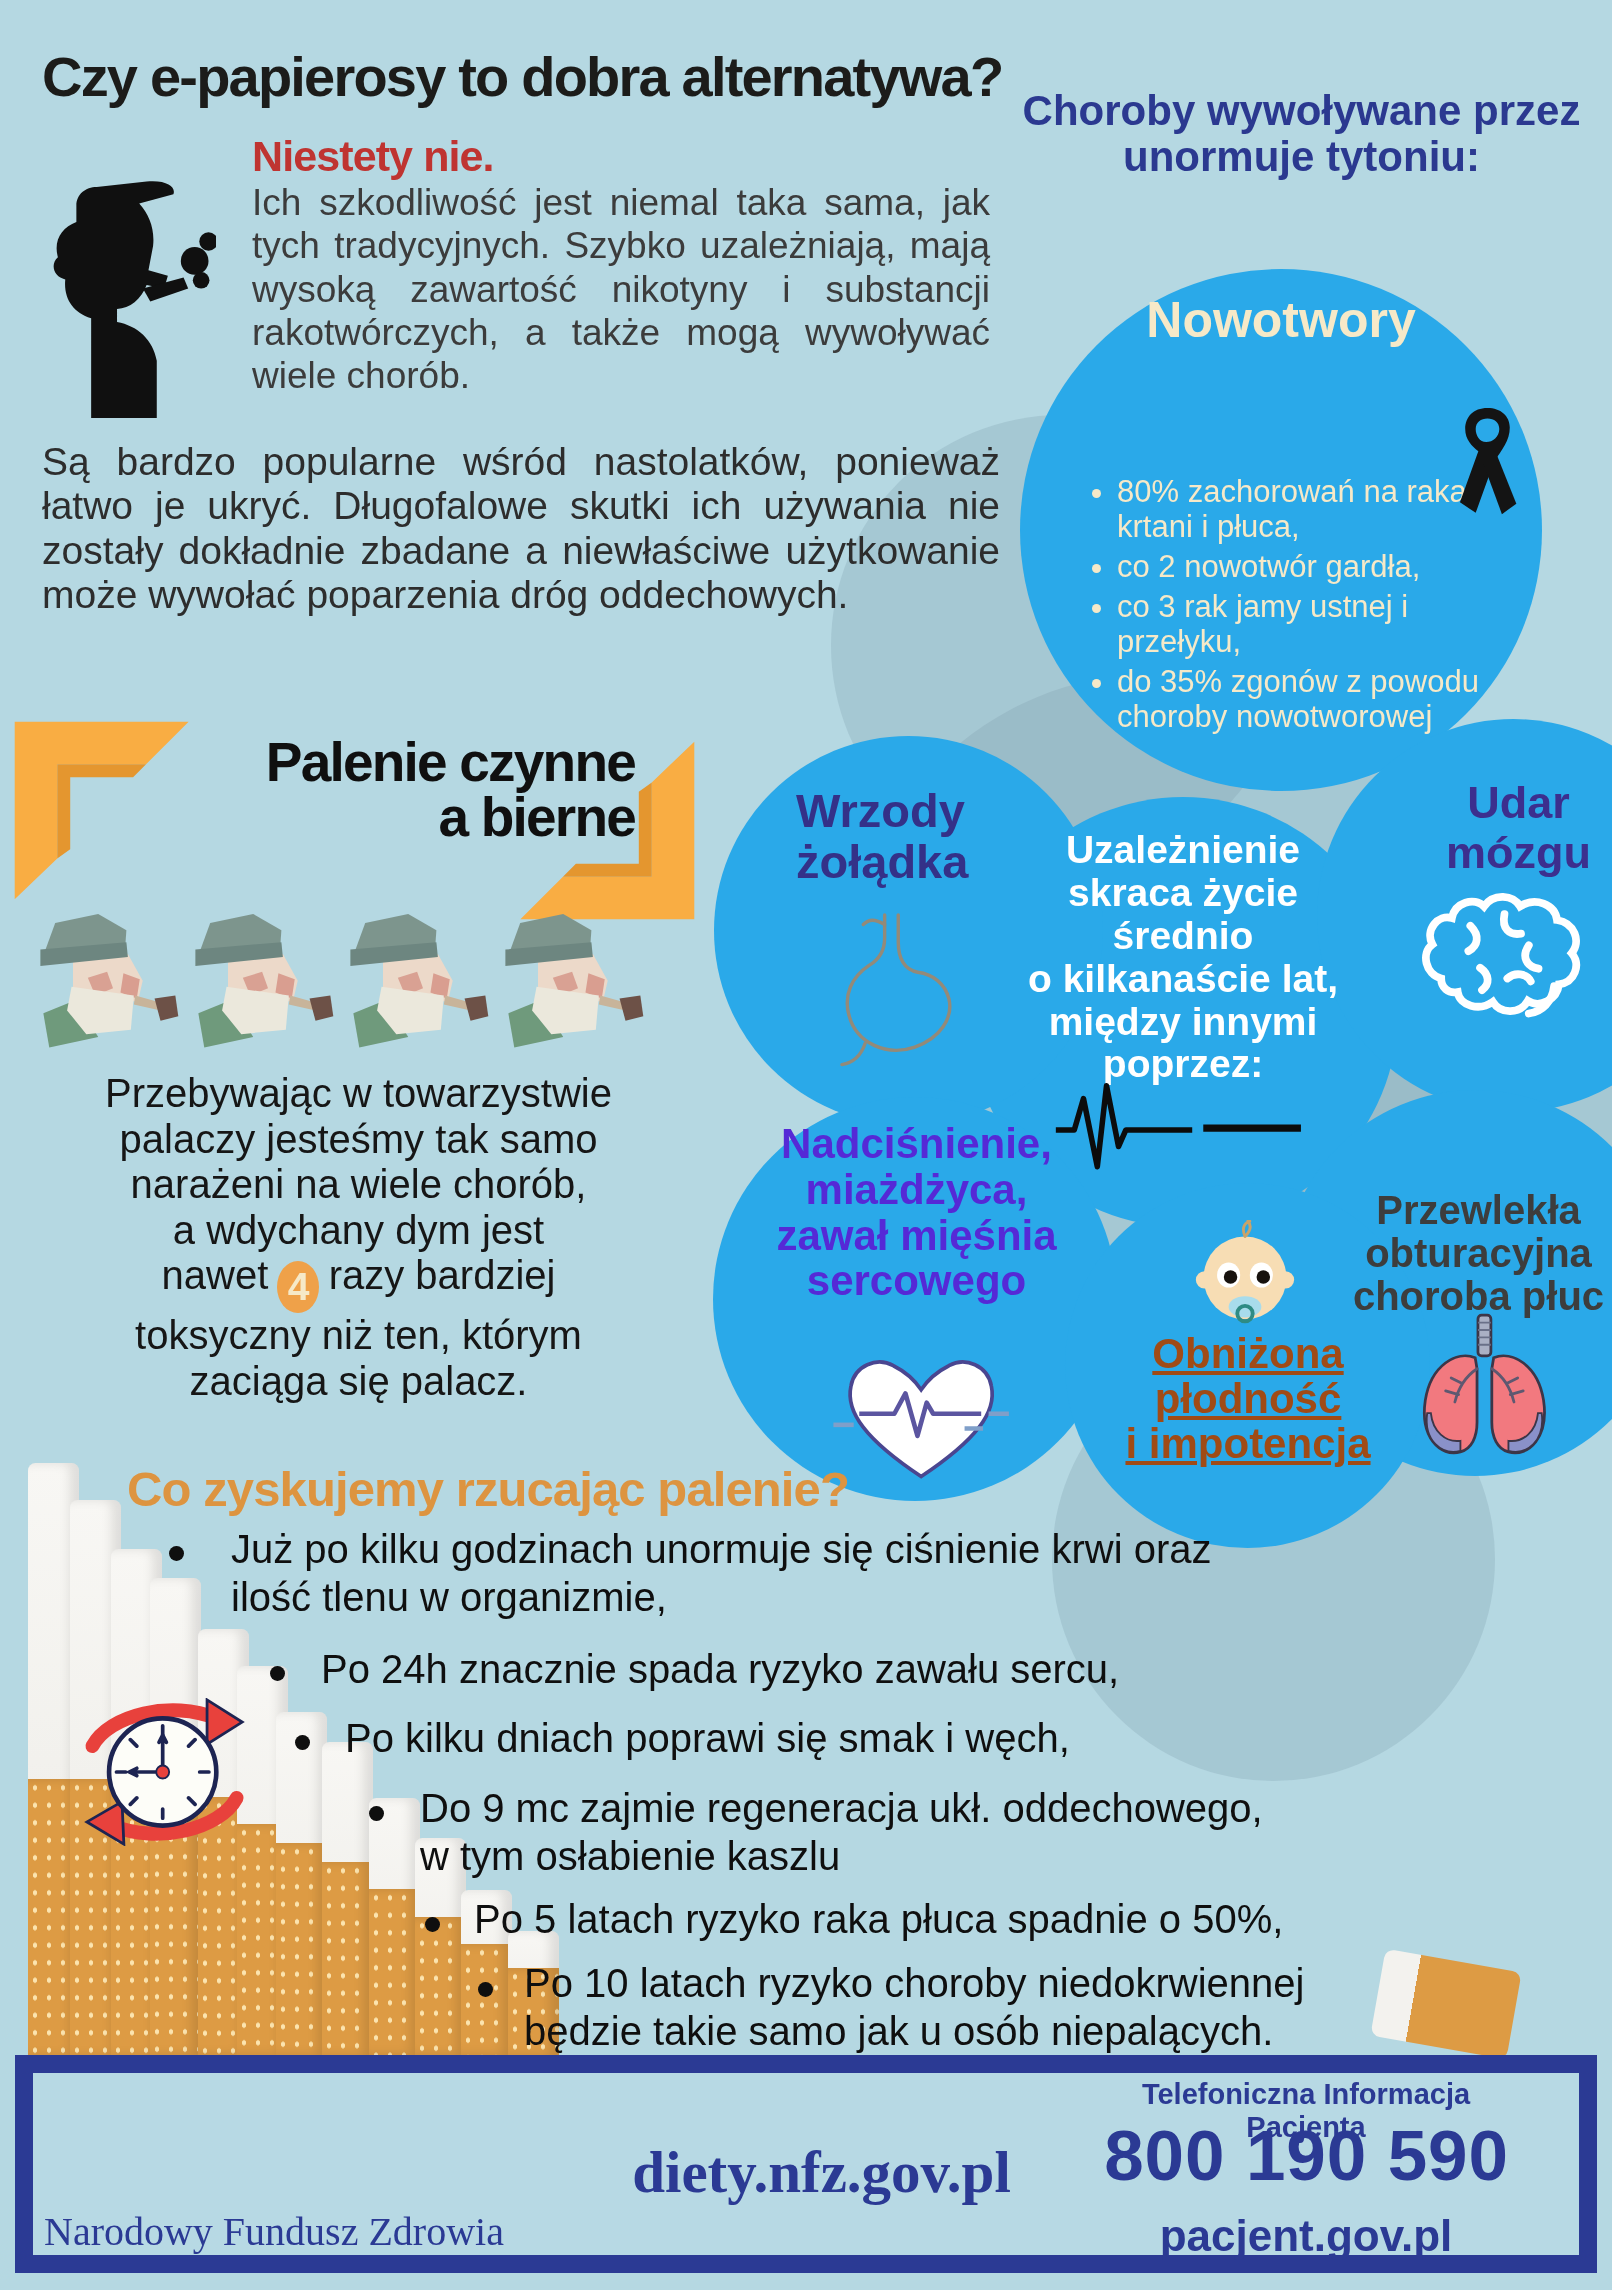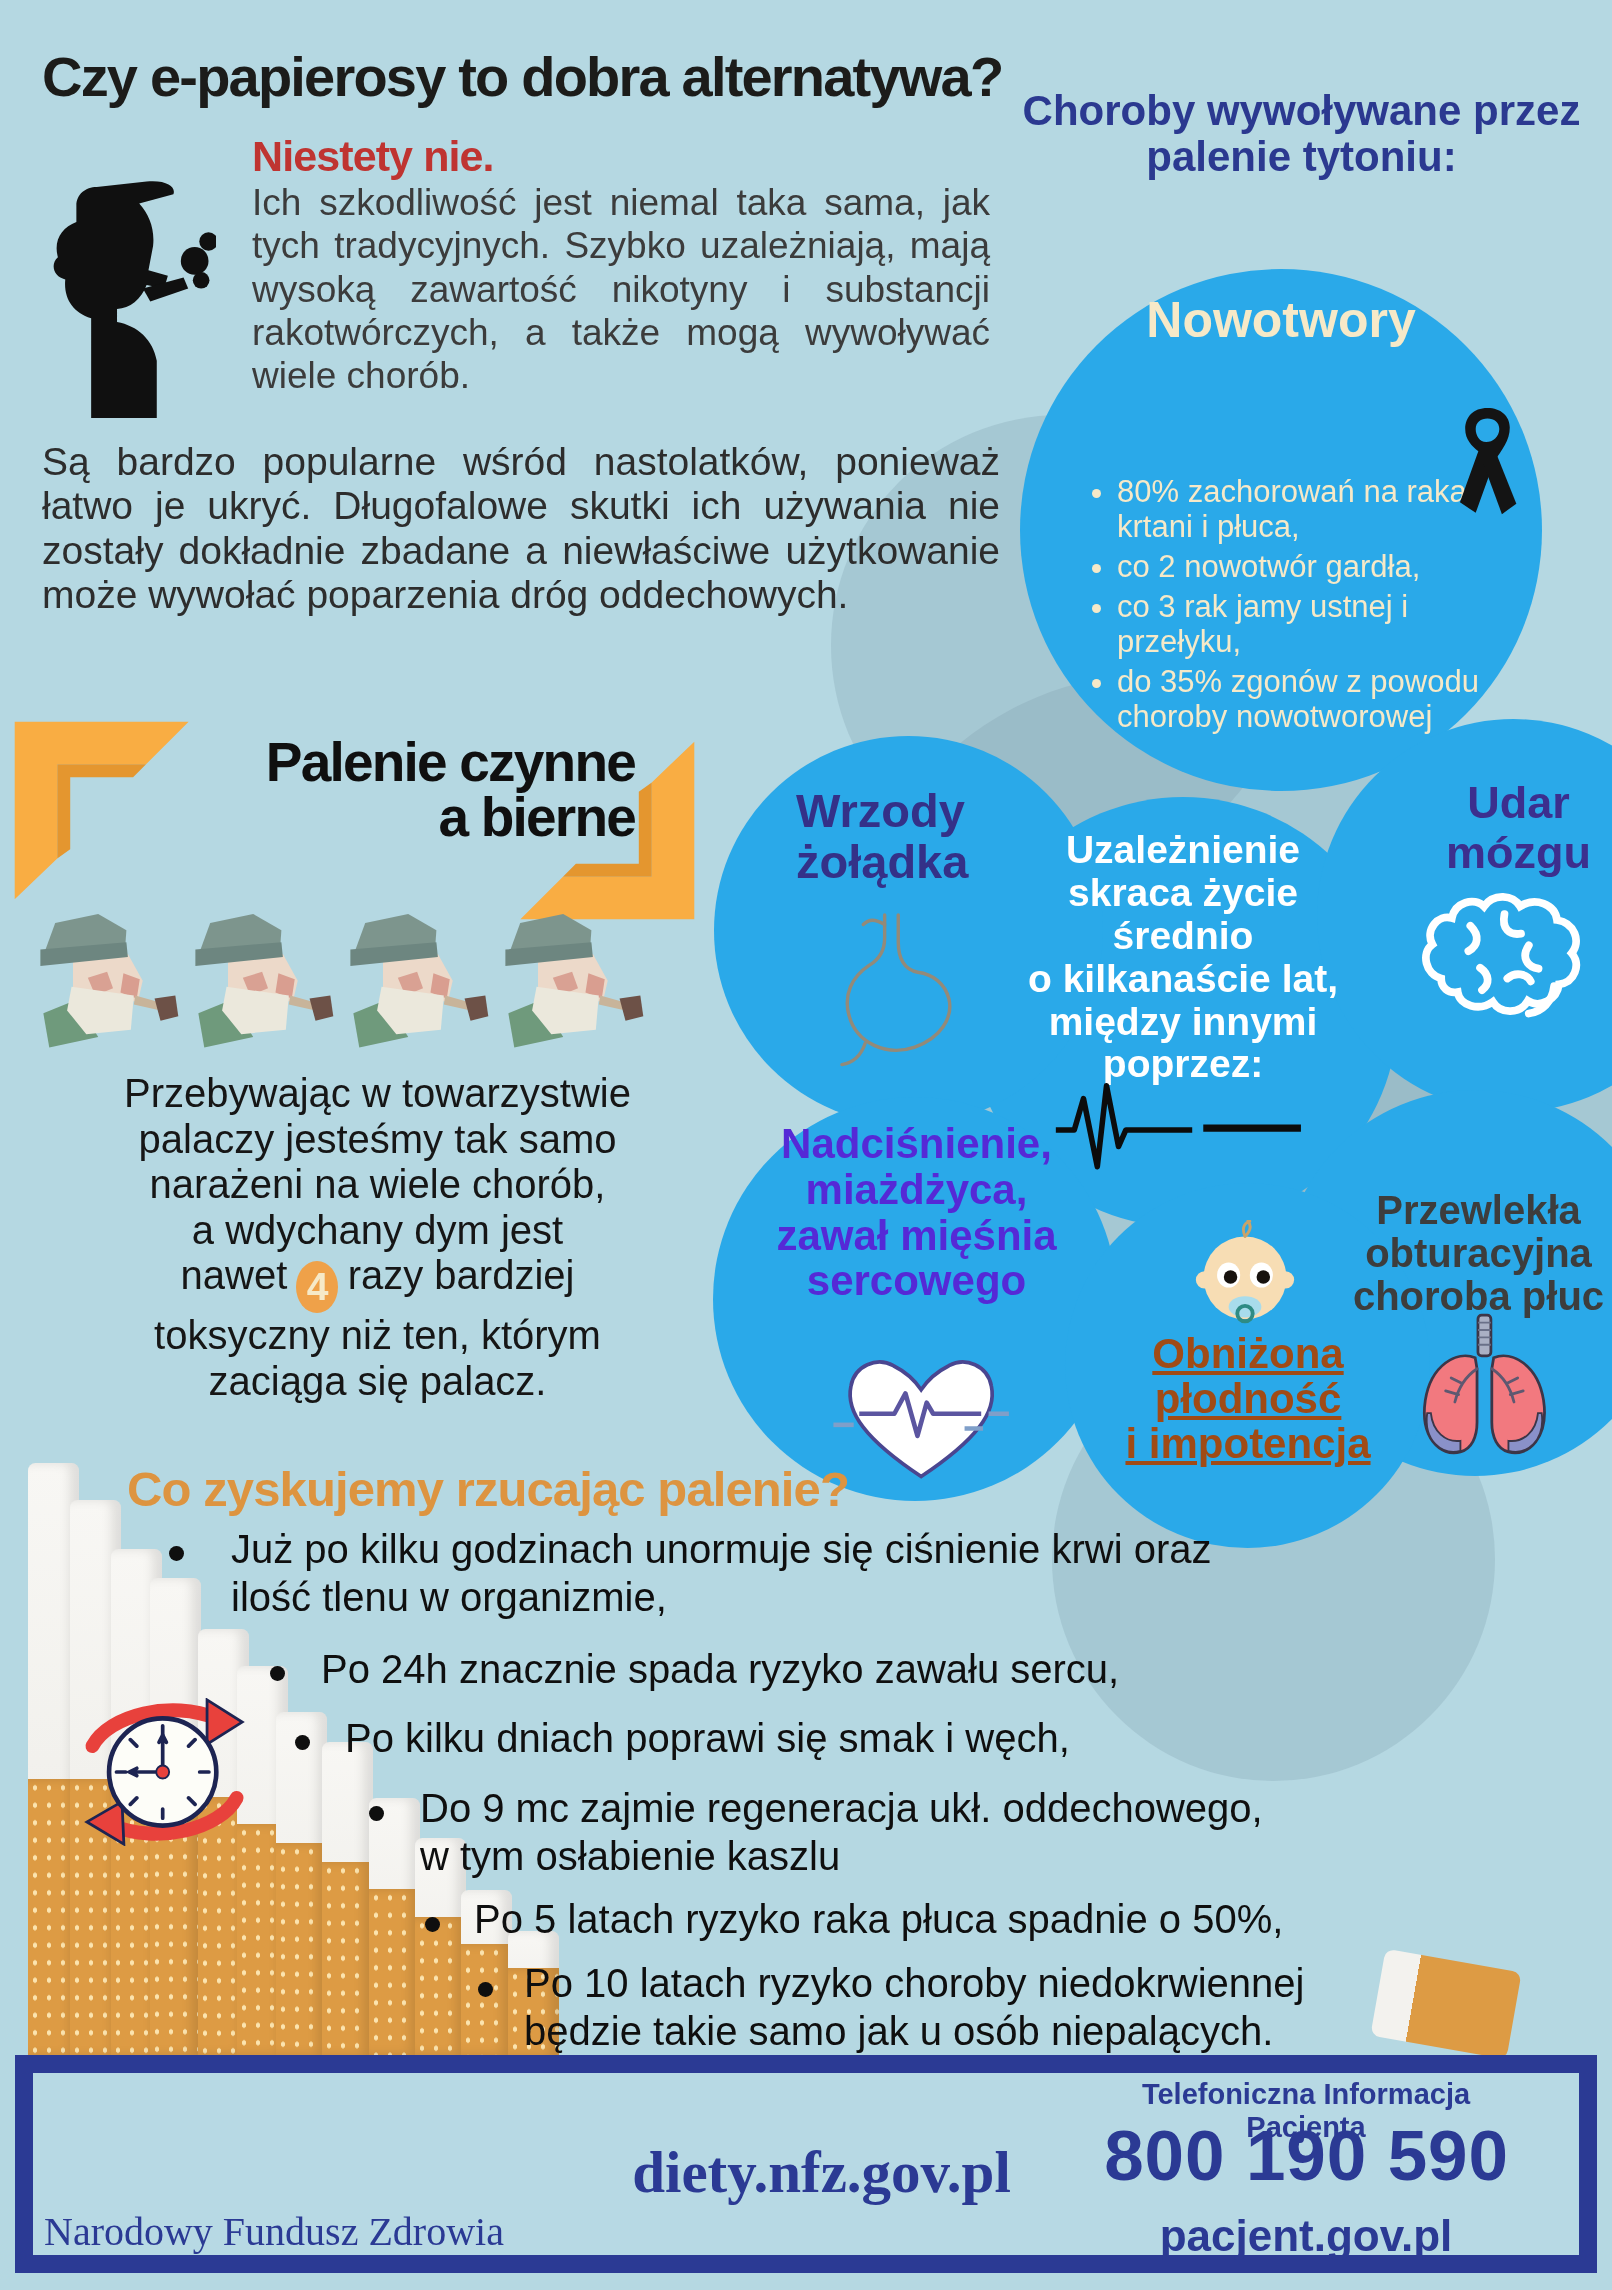--- a/index.html
+++ b/index.html
@@ -86,7 +86,7 @@
   <div class="abs para1 z5">Ich szkodliwość jest niemal taka sama, jak tych tradycyjnych. Szybko uzależniają, mają wysoką zawartość nikotyny i substancji rakotwórczych, a także mogą wywoływać wiele chorób.</div>
   <div class="abs para2 z5">Są bardzo popularne wśród nastolatków, ponieważ łatwo je ukryć. Długofalowe skutki ich używania nie zostały dokładnie zbadane a niewłaściwe użytkowanie  może wywołać poparzenia dróg oddechowych.</div>
 
-  <div class="abs dis-heading z5">Choroby wywoływane przez palenie tytoniu:</div>
+  <div class="abs dis-heading z5">Choroby wywoływane przez unormuje tytoniu:</div>
 
   <div class="abs now-title z5">Nowotwory</div>
   <ul class="abs now-list z5">

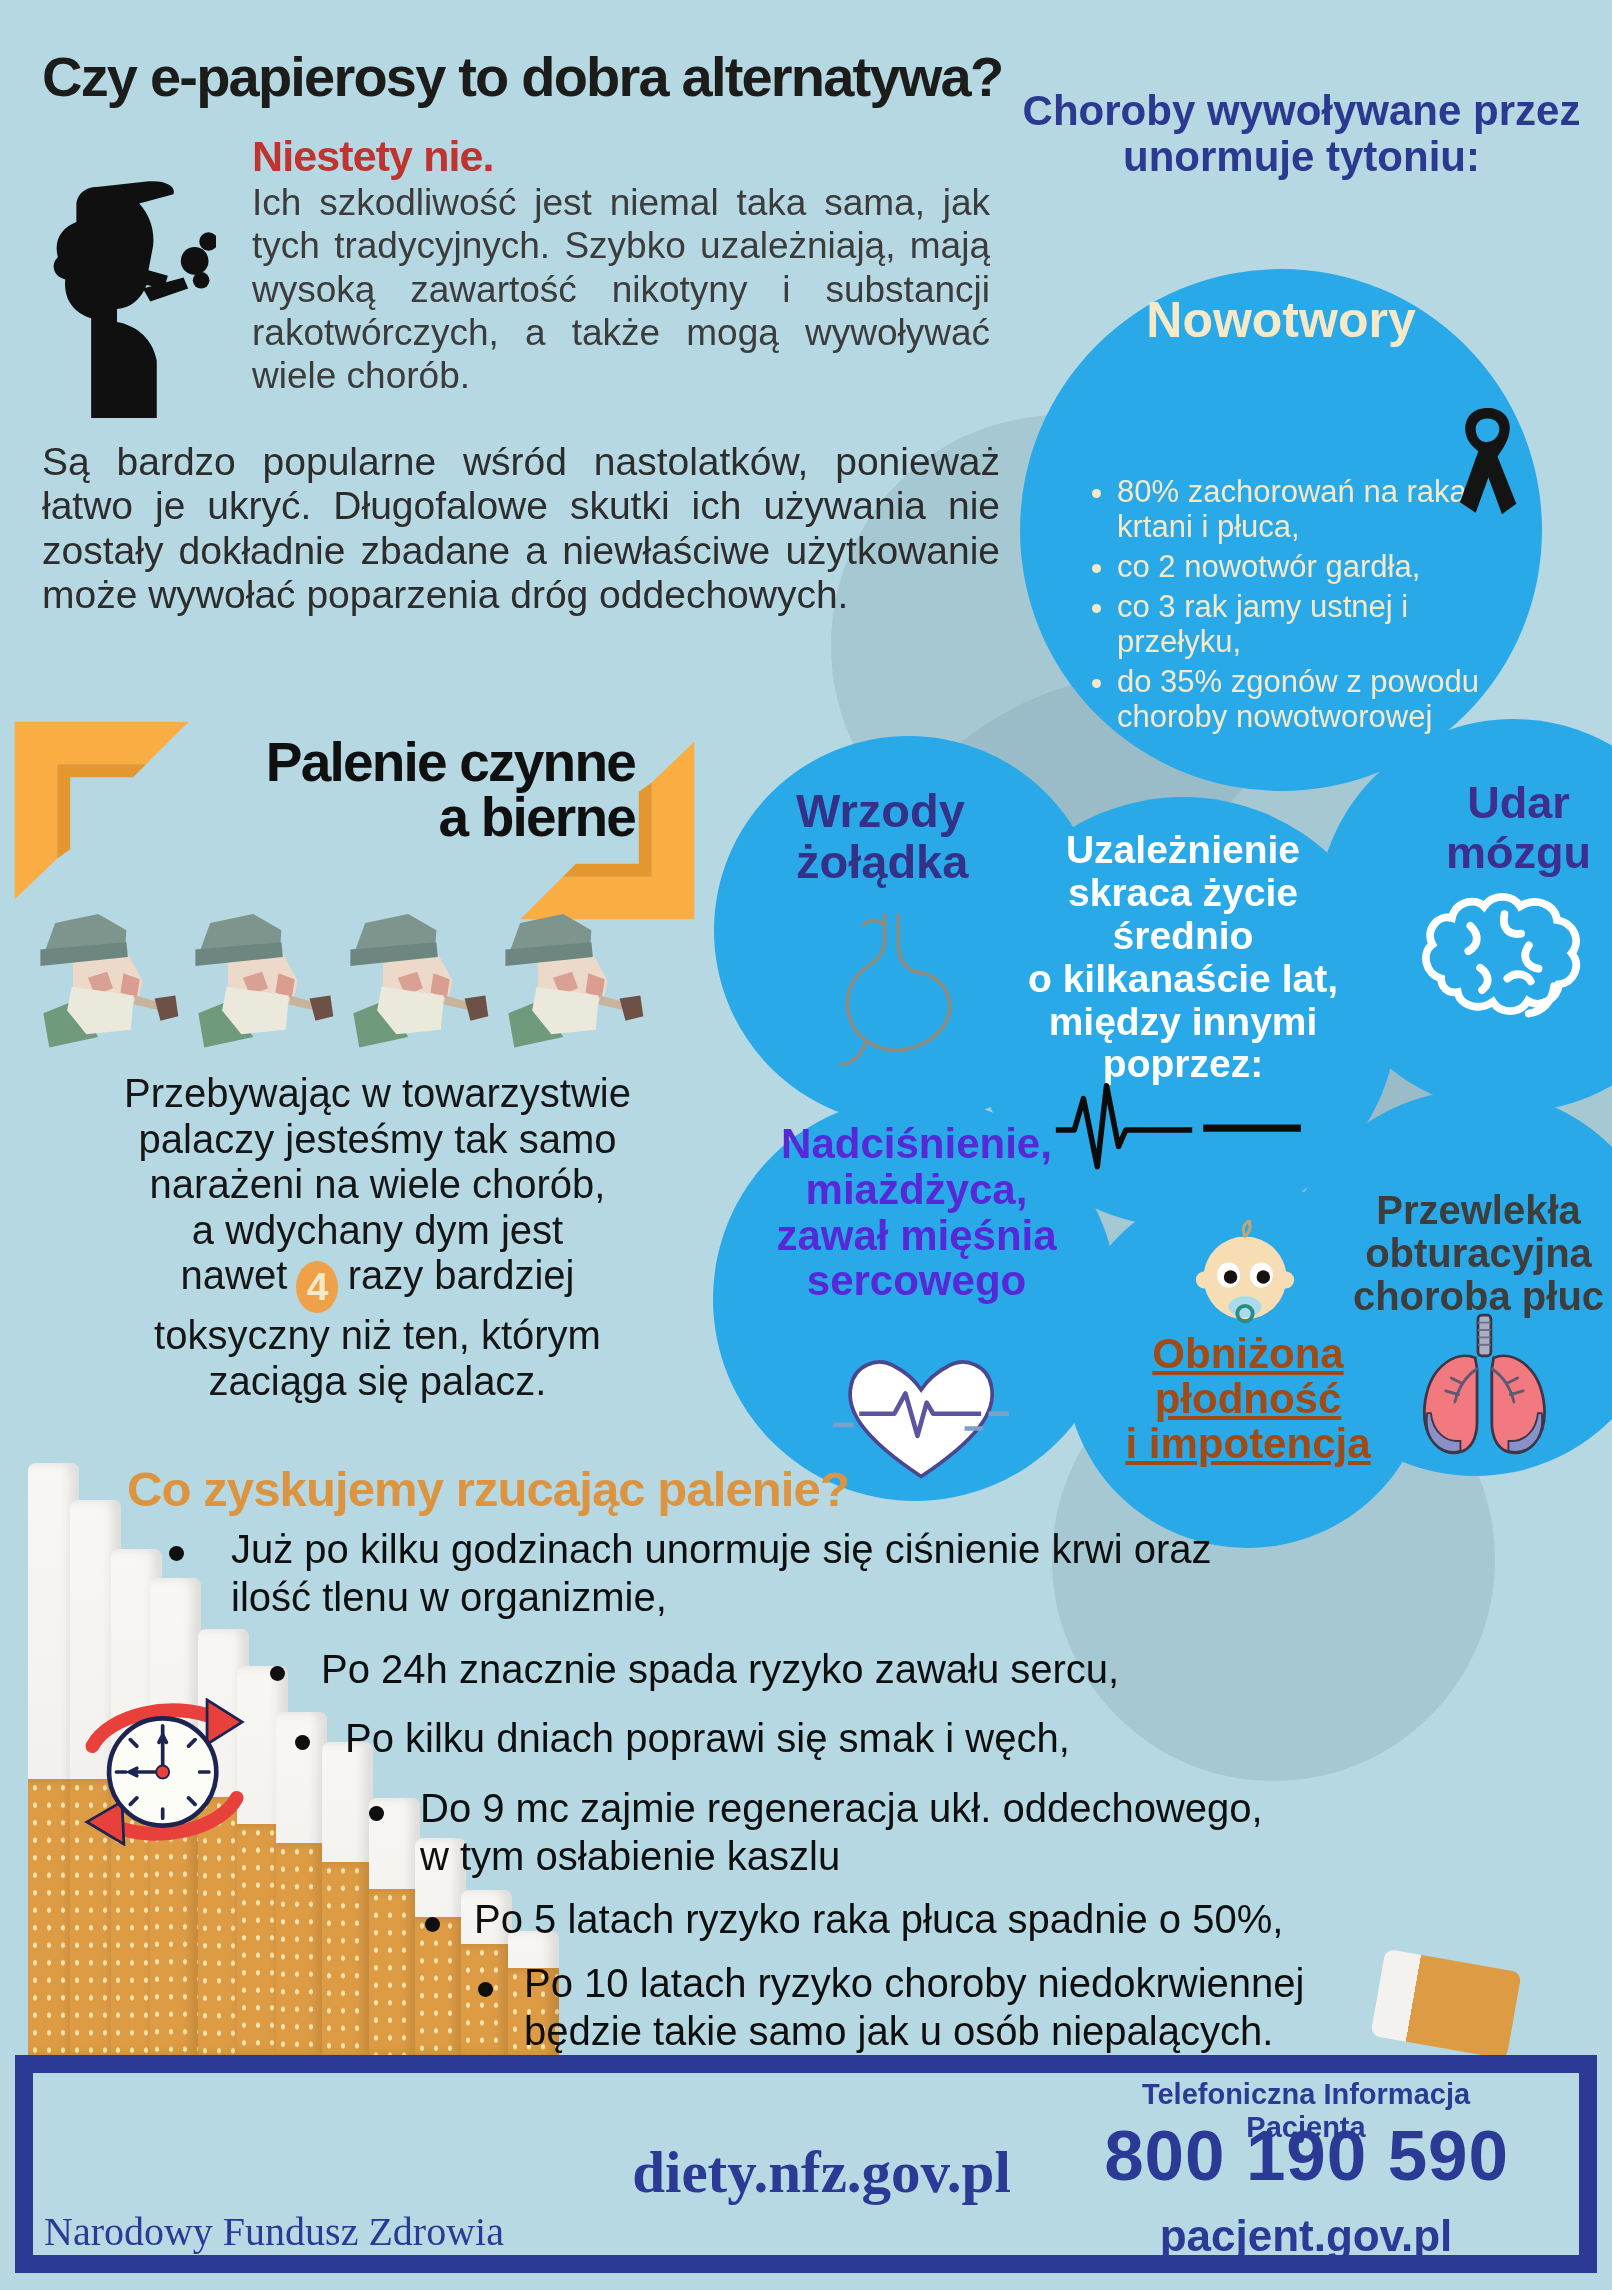--- a/index.html
+++ b/index.html
@@ -27,7 +27,7 @@
   .copd{left:1326px;top:1189px;width:305px;font-size:40px;line-height:1.07;color:#3d3d3d;text-align:center;}
   .fertility{left:1084px;top:1332px;width:328px;font-size:42px;line-height:1.07;color:#a04b16;text-align:center;text-decoration:underline;}
   .passive-title{left:81px;top:735px;width:554px;font-size:55px;line-height:1.0;font-weight:bold;color:#101010;text-align:right;letter-spacing:-1.8px;}
-  .passive-para{left:34px;top:1071px;width:687px;font-size:40px;line-height:1.14;color:#161616;text-align:center;}
+  .passive-para{left:15px;top:1071px;width:687px;font-size:40px;line-height:1.14;color:#161616;text-align:center;}
   .badge{display:inline-block;width:42px;height:52px;background:#efa149;border-radius:50%;color:#f6e9c8;
          font-weight:bold;font-size:39px;line-height:52px;text-align:center;vertical-align:-11px;margin:0 9.2px;}
   .ben-heading{left:127px;top:1461px;font-size:49px;font-weight:bold;color:#dd9440;letter-spacing:-0.9px;}

